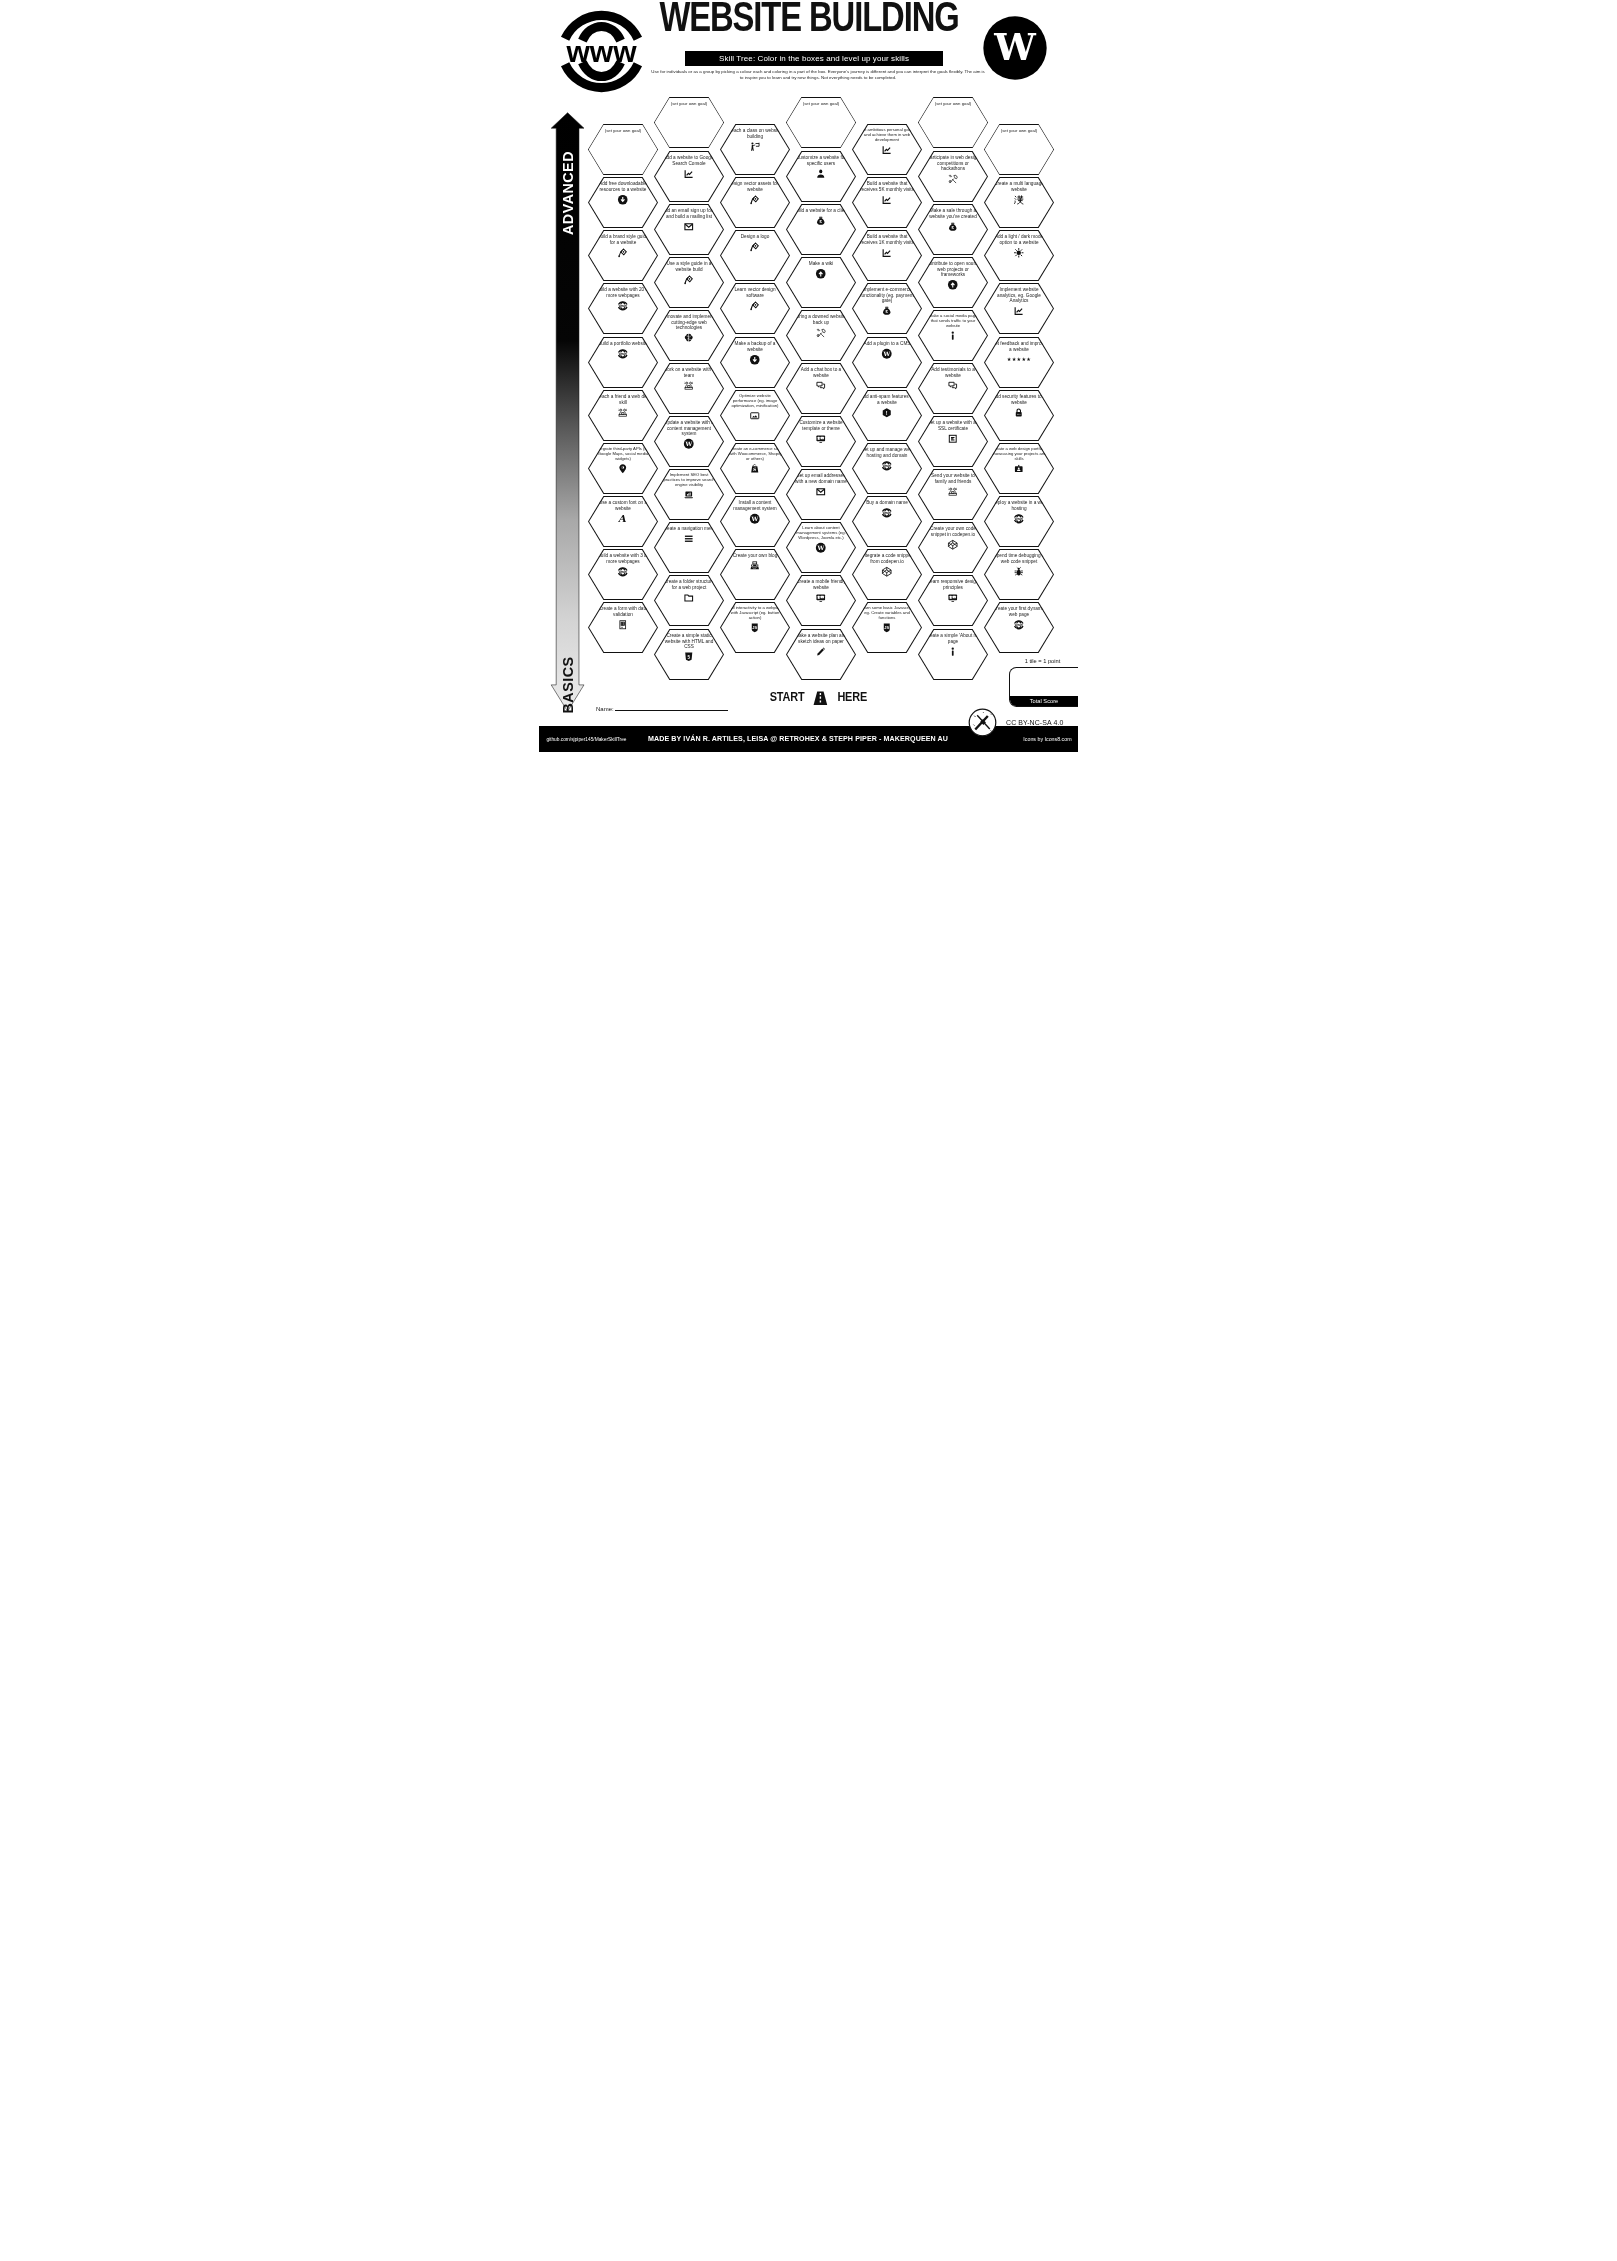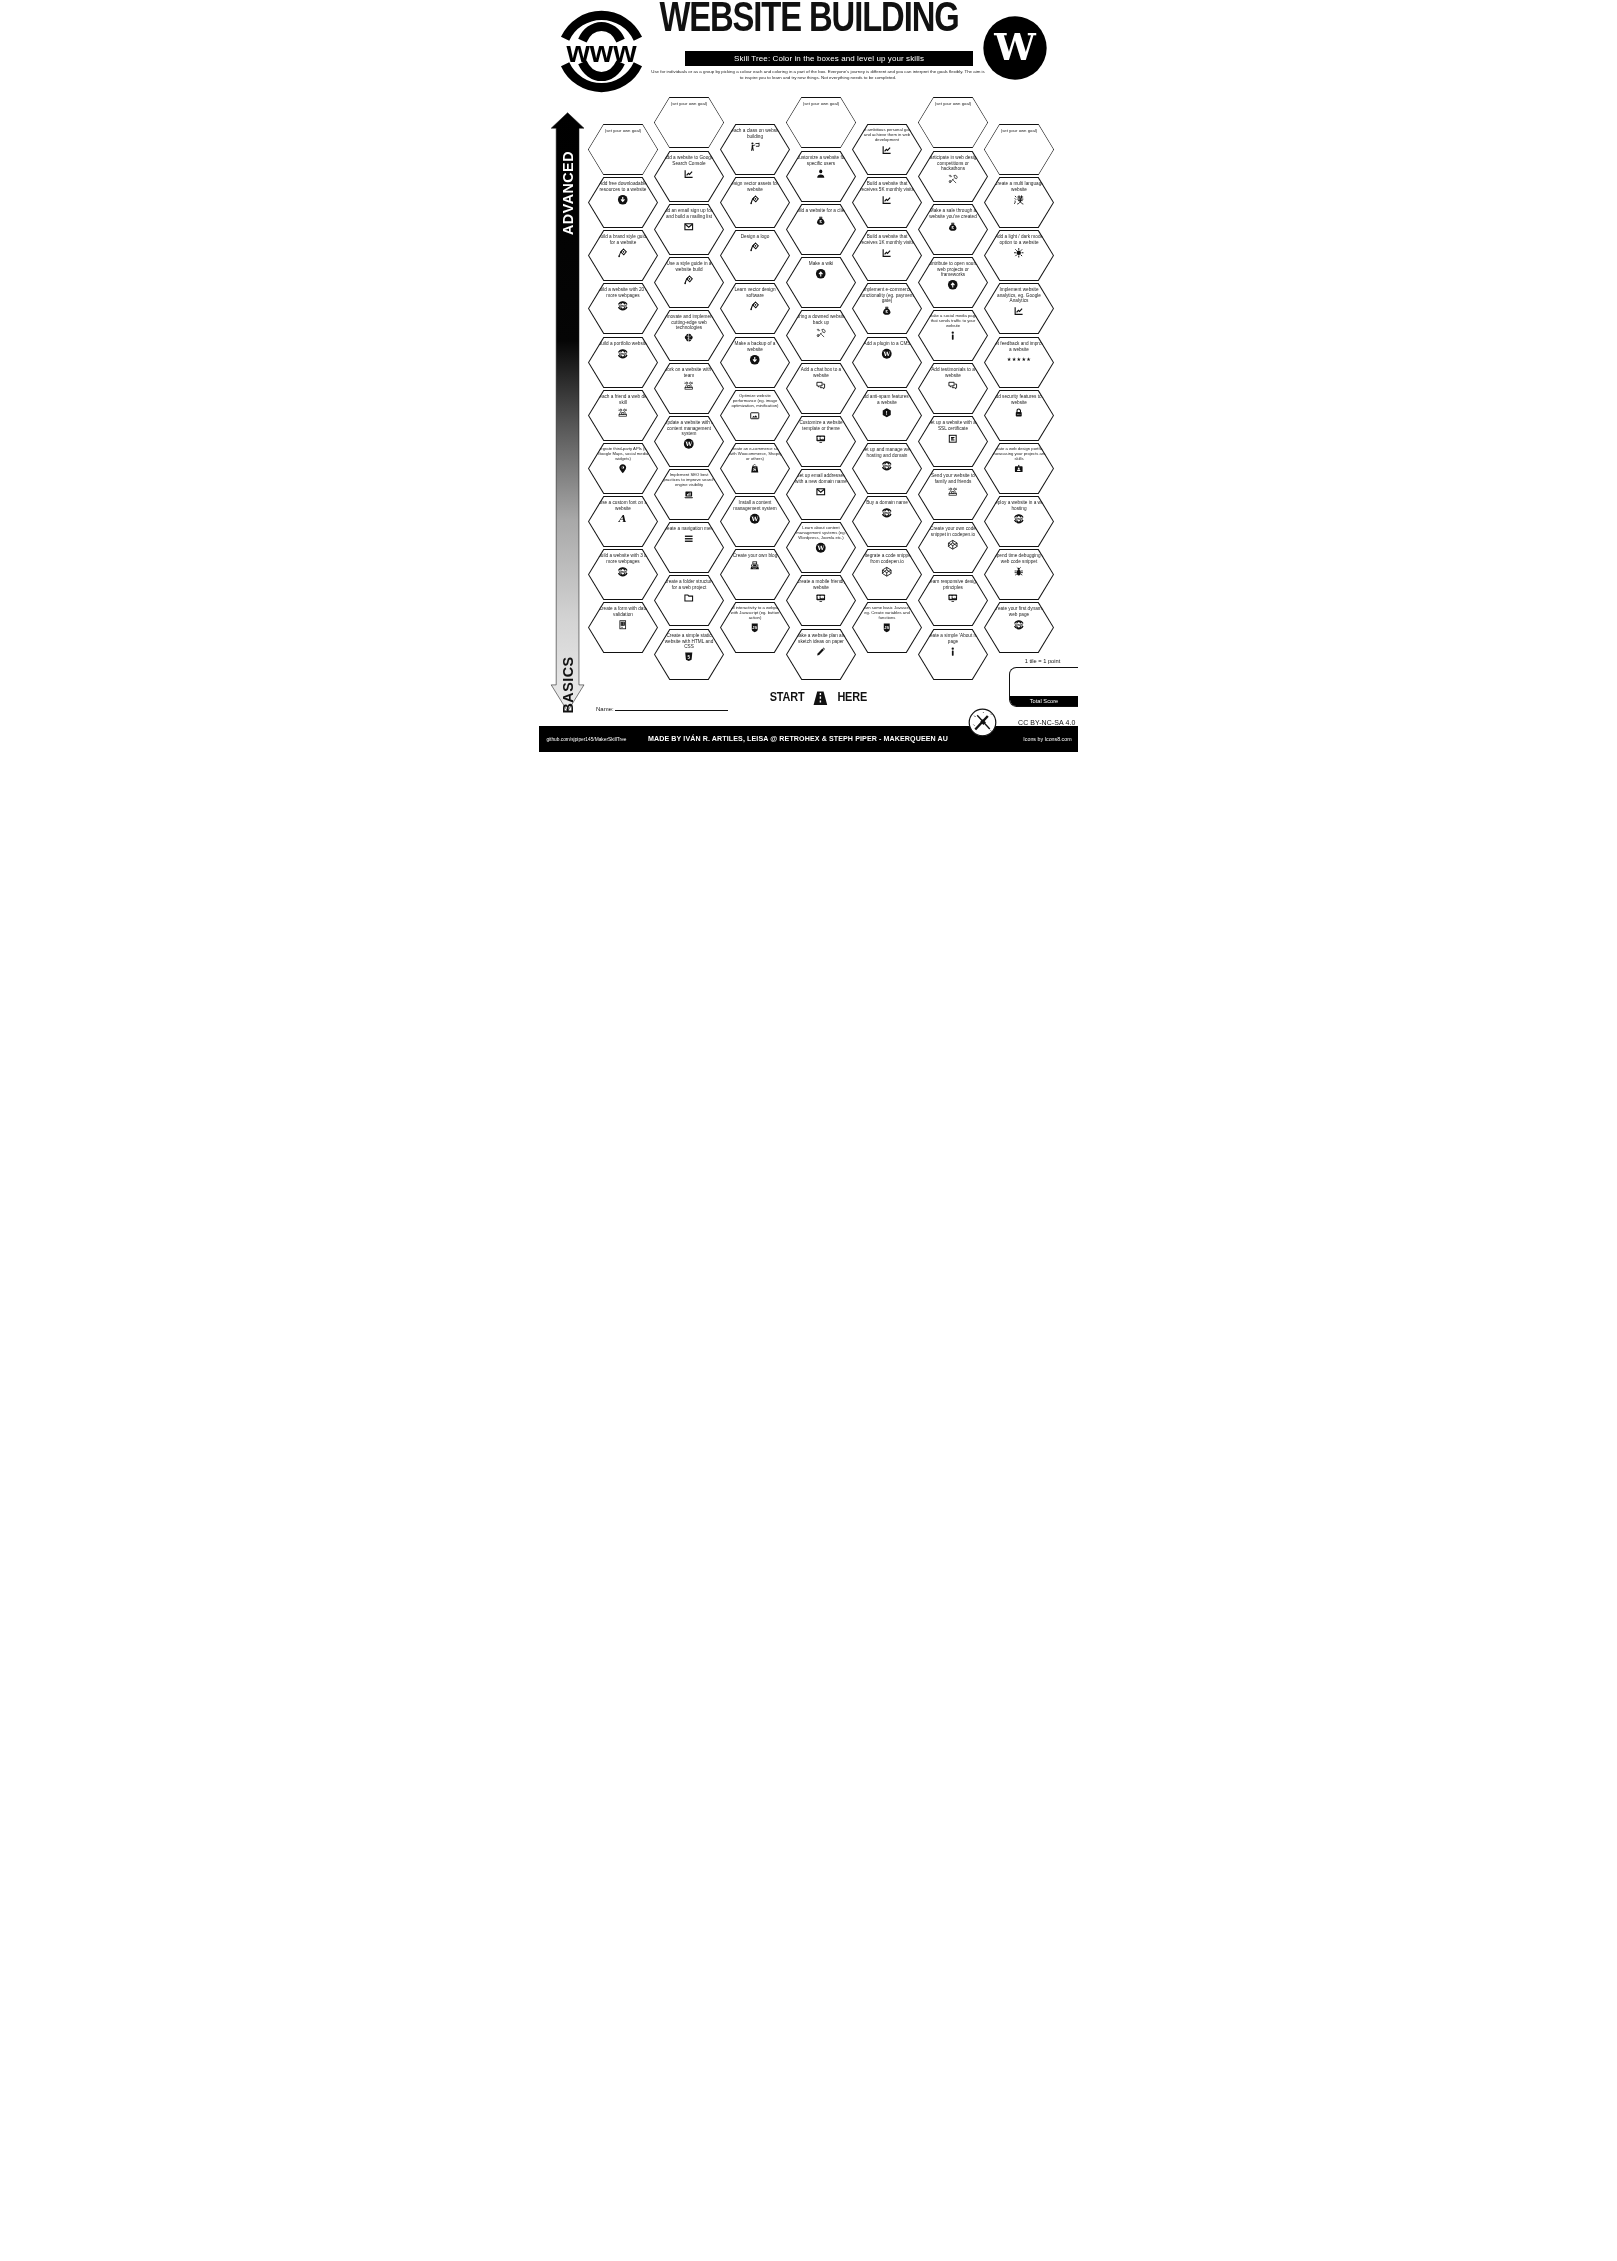--- a/index.html
+++ b/index.html
@@ -10,7 +10,7 @@
   
   #title { position:absolute; top:-4.1px; left:50%; transform:translateX(-50%) scaleX(0.78);
            font-size:42px; font-weight:700; letter-spacing:-1.4px; white-space:nowrap; line-height:1.0; }
-  #subtitle-box { position:absolute; left:146px; top:51px; width:288px; height:14.7px; background:#000;
+  #subtitle-box { position:absolute; left:146px; top:51px; width:258px; height:14.7px; background:#000;
            display:flex; align-items:center; justify-content:center; }
   #subtitle-box span { color:#fff; font-size:8px; letter-spacing:0.1px; }
   #description { position:absolute; left:111px; top:69px; width:336px; text-align:center;

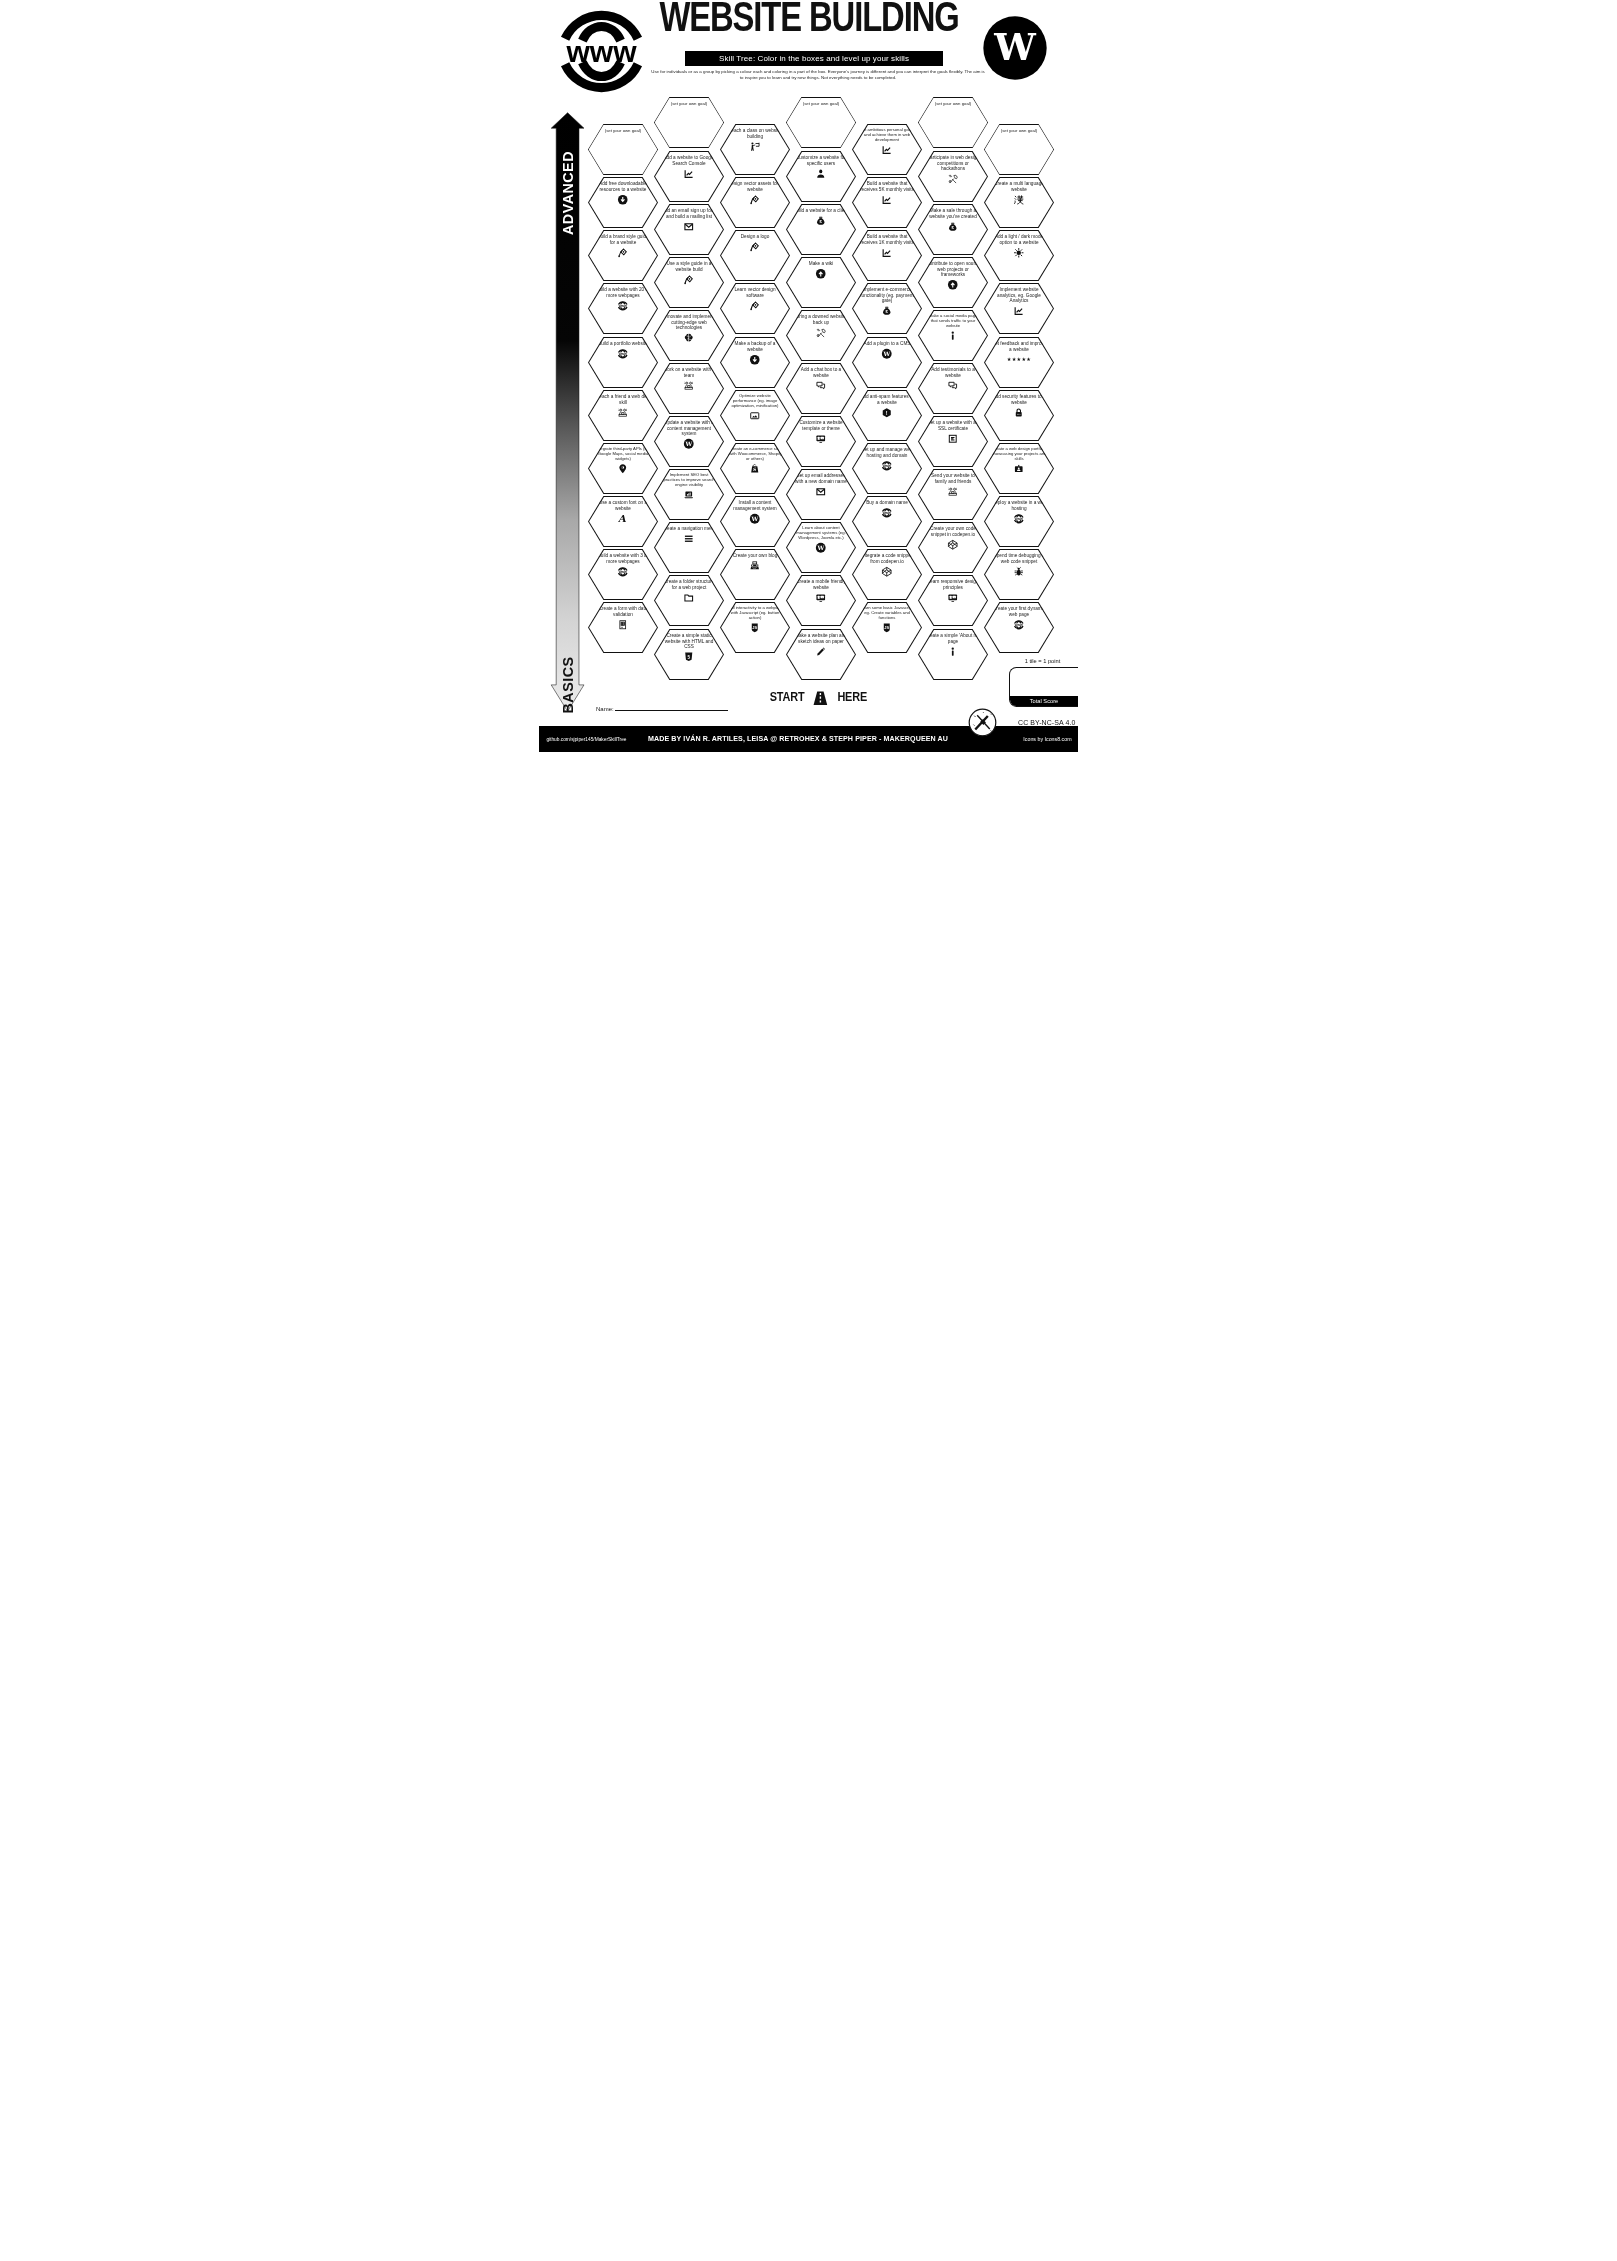--- a/index.html
+++ b/index.html
@@ -53,7 +53,7 @@
         border:0.7px solid #111; border-right:none; border-radius:7.4px 0 0 7.4px; overflow:hidden; background:#fff;
         display:flex; flex-direction:column; justify-content:flex-end; }
   #score-bar { background:#000; color:#fff; text-align:center; font-size:5.7px; padding:1.8px 0 2.3px; }
-  #cc-row { position:absolute; left:429px; top:708px; display:flex; align-items:center; gap:21px; z-index:3; }
+  #cc-row { position:absolute; left:429px; top:708px; display:flex; align-items:center; gap:9px; z-index:3; }
   #cc-badge { width:29px; height:29px; }
   #cc-text { font-size:7.6px; letter-spacing:0.1px; transform:scaleX(.92); transform-origin:left; white-space:nowrap; }
 

